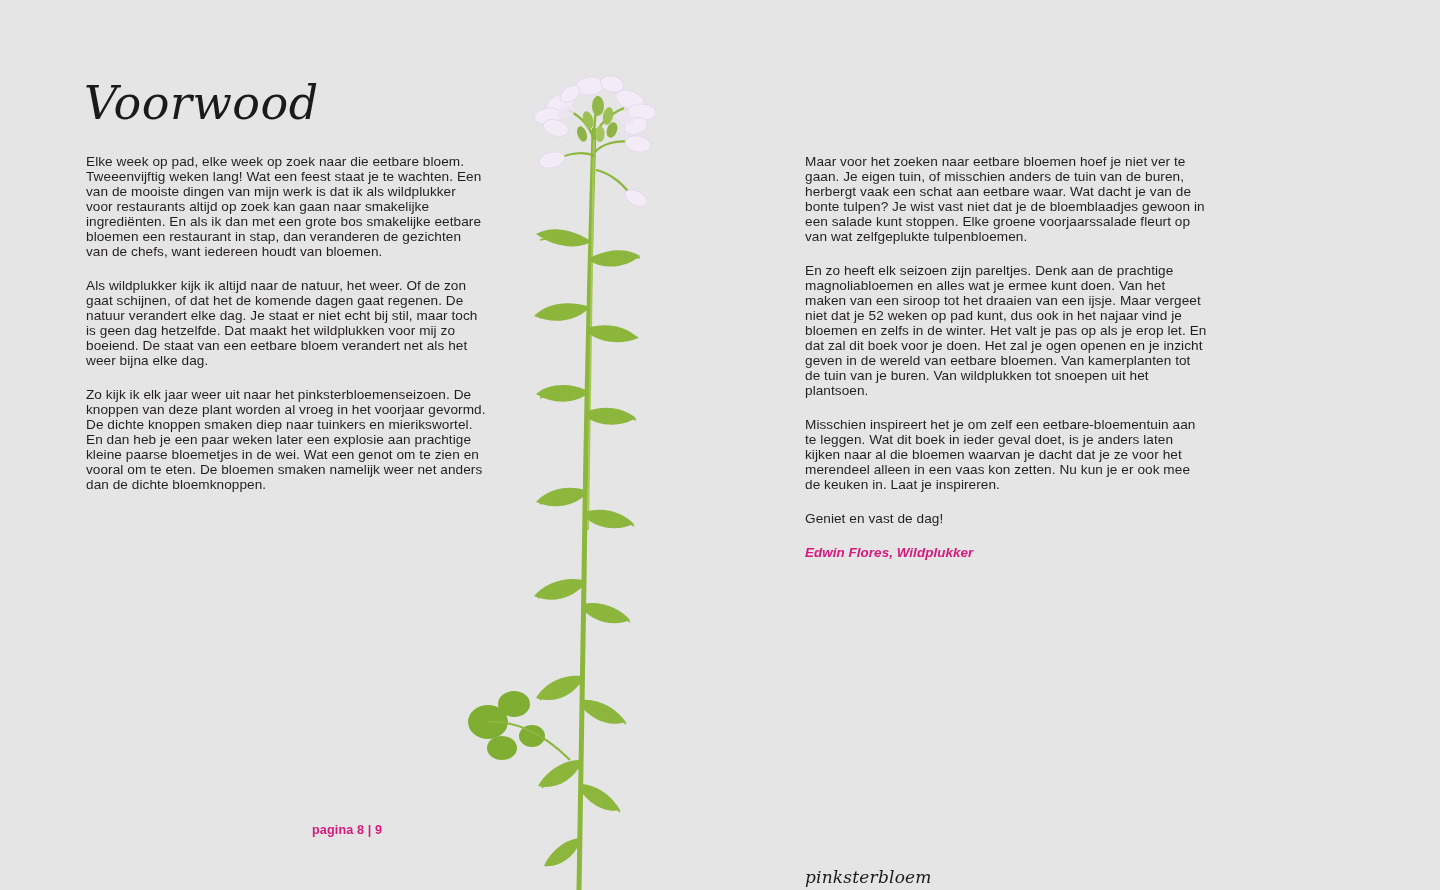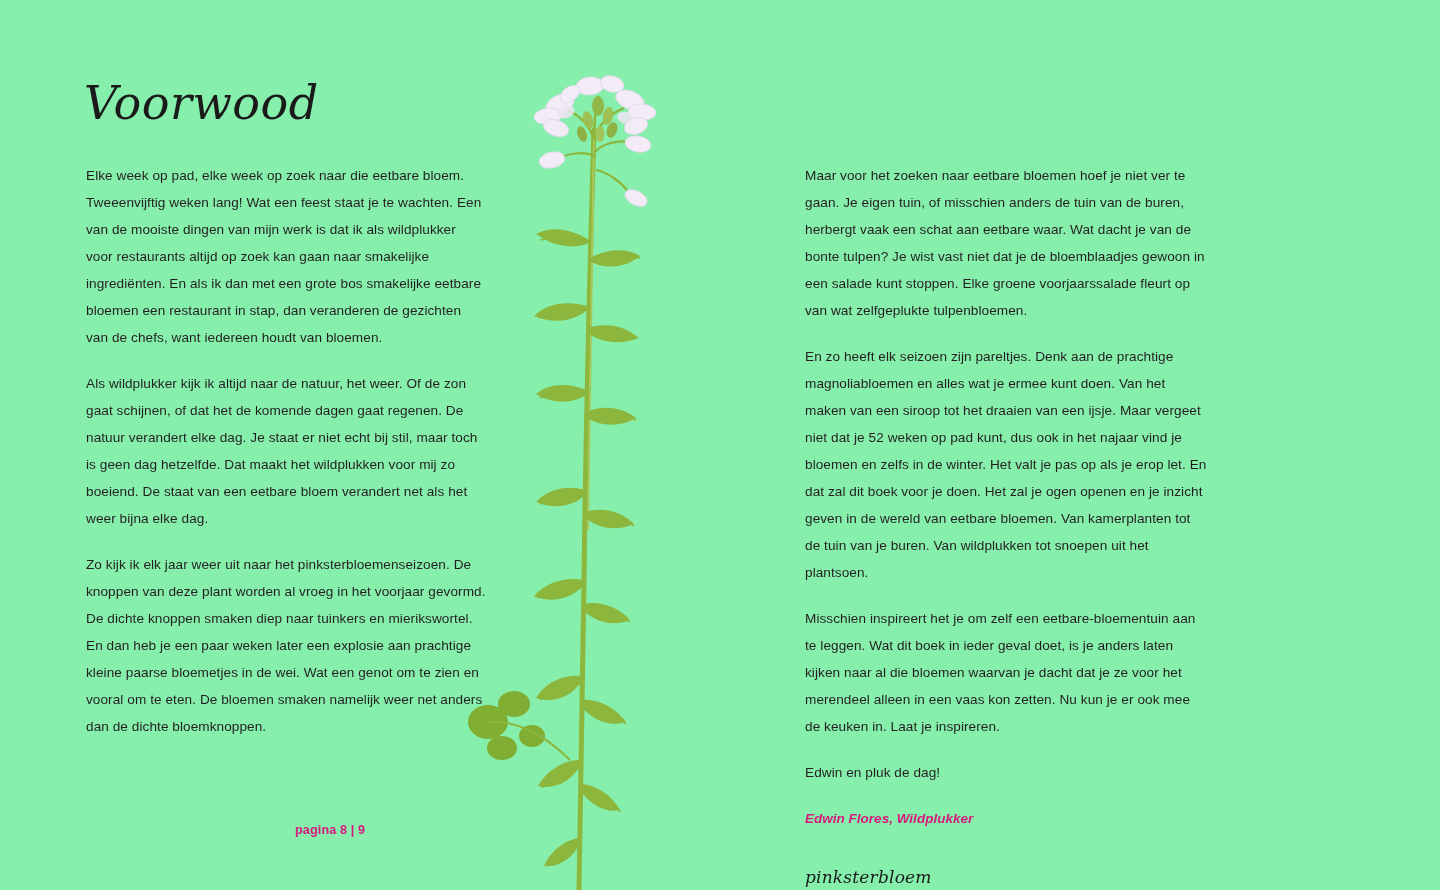--- a/index.html
+++ b/index.html
@@ -19,7 +19,7 @@
   .page {
     position: absolute;
     inset: 0;
-    background: #86efac;
+    background: #e5e5e5;
   }
 
   

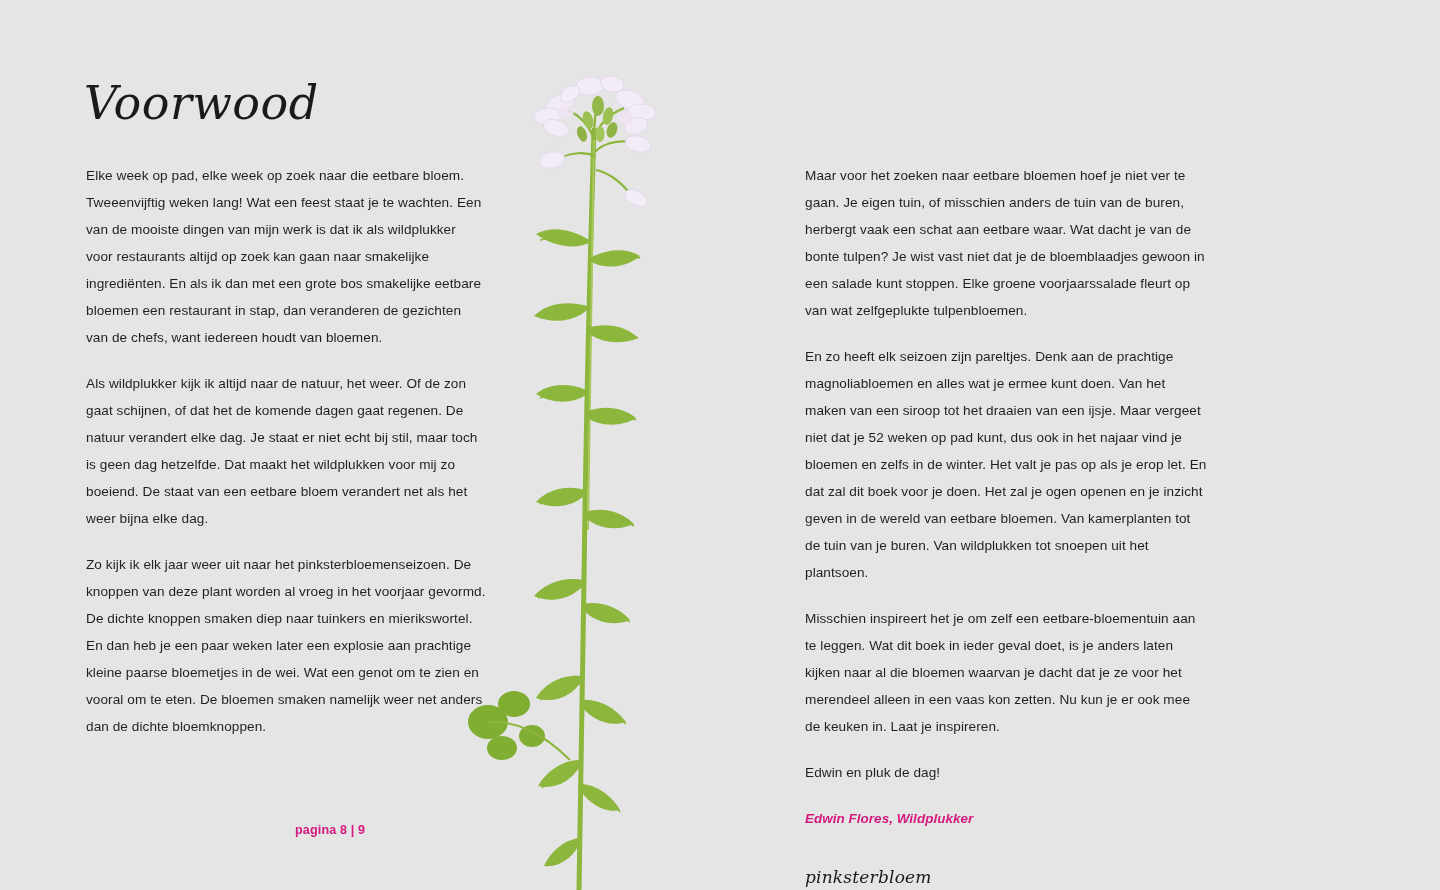--- a/index.html
+++ b/index.html
@@ -39,9 +39,9 @@
   
   .col {
     position: absolute;
-    top: 162px;
+    top: 154px;
     font-size: 13.6px;
-    line-height: 27px;
+    line-height: 15px;
     color: #231f20;
     letter-spacing: 0.005em;
   }

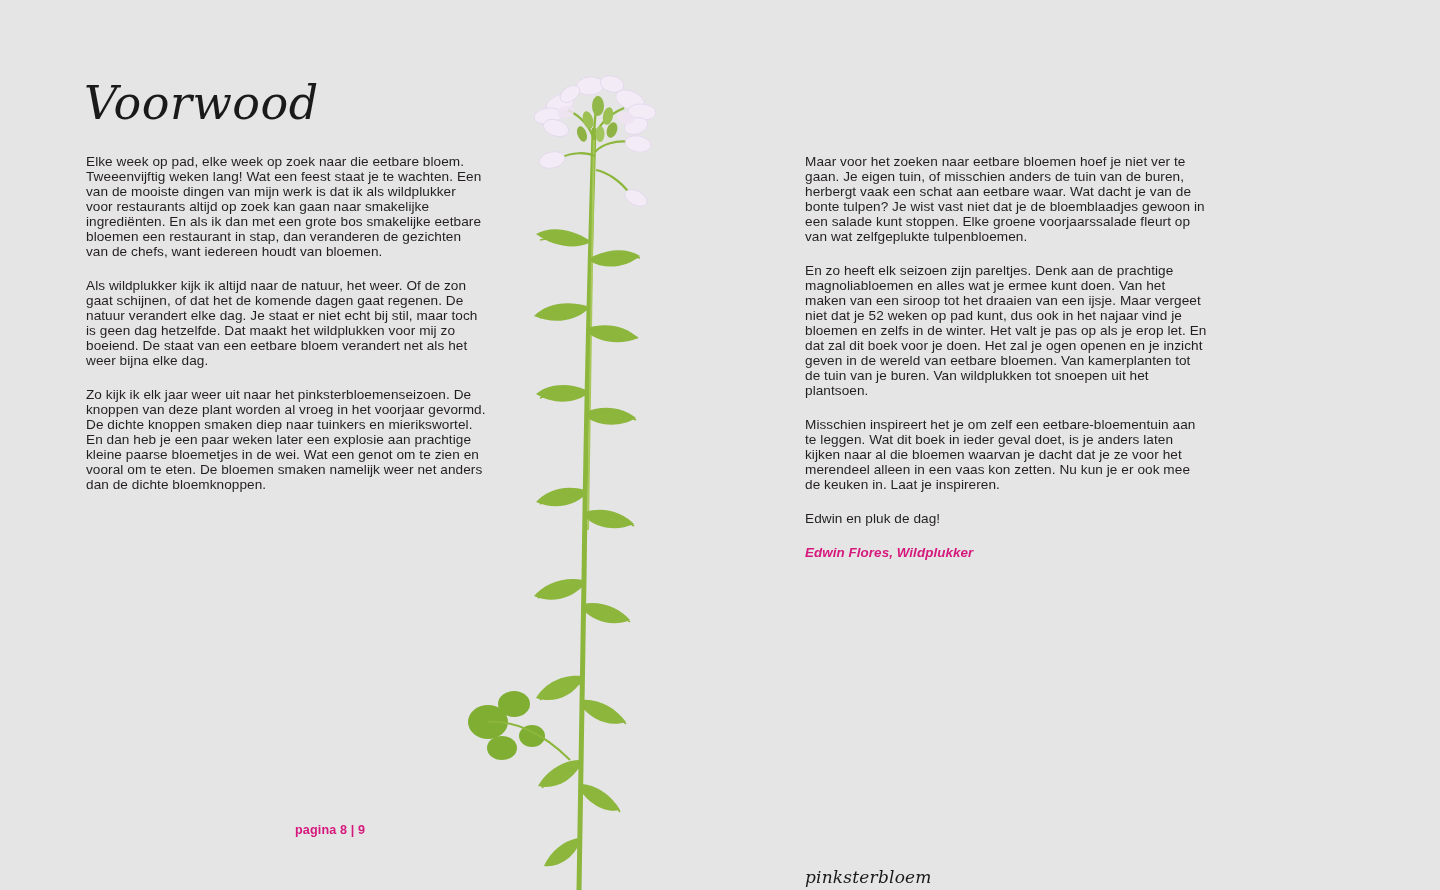--- a/index.html
+++ b/index.html
@@ -115,7 +115,7 @@
     <p>Maar voor het zoeken naar eetbare bloemen hoef je niet ver te gaan. Je eigen tuin, of misschien anders de tuin van de buren, herbergt vaak een schat aan eetbare waar. Wat dacht je van de bonte tulpen? Je wist vast niet dat je de bloemblaadjes gewoon in een salade kunt stoppen. Elke groene voorjaarssalade fleurt op van wat zelfgeplukte tulpenbloemen.</p>
     <p>En zo heeft elk seizoen zijn pareltjes. Denk aan de prachtige magnoliabloemen en alles wat je ermee kunt doen. Van het maken van een siroop tot het draaien van een ijsje. Maar vergeet niet dat je 52 weken op pad kunt, dus ook in het najaar vind je bloemen en zelfs in de winter. Het valt je pas op als je erop let. En dat zal dit boek voor je doen. Het zal je ogen openen en je inzicht geven in de wereld van eetbare bloemen. Van kamerplanten tot de tuin van je buren. Van wildplukken tot snoepen uit het plantsoen.</p>
     <p>Misschien inspireert het je om zelf een eetbare-bloementuin aan te leggen. Wat dit boek in ieder geval doet, is je anders laten kijken naar al die bloemen waarvan je dacht dat je ze voor het merendeel alleen in een vaas kon zetten. Nu kun je er ook mee de keuken in. Laat je inspireren.</p>
-    <p>Edwin en pluk de dag!</p>
+    <p>Geniet en vast de dag!</p>
     <p class="signature">Edwin Flores, Wildplukker</p>
   </div>
 

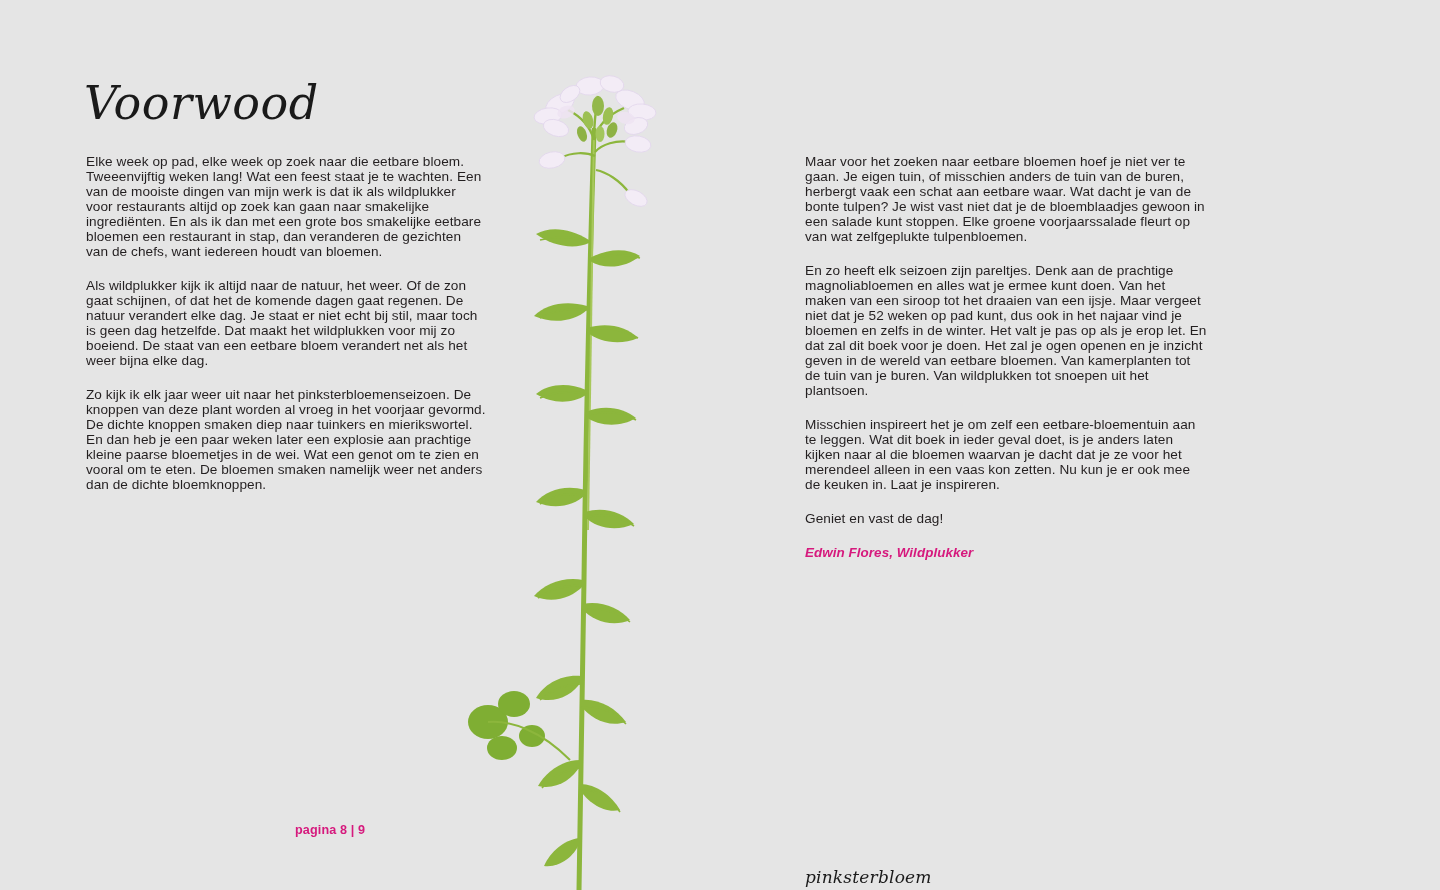--- a/index.html
+++ b/index.html
@@ -70,7 +70,7 @@
   
   .folio {
     position: absolute;
-    left: 295px;
+    left: 312px;
     top: 823px;
     font-size: 12.6px;
     font-weight: bold;

